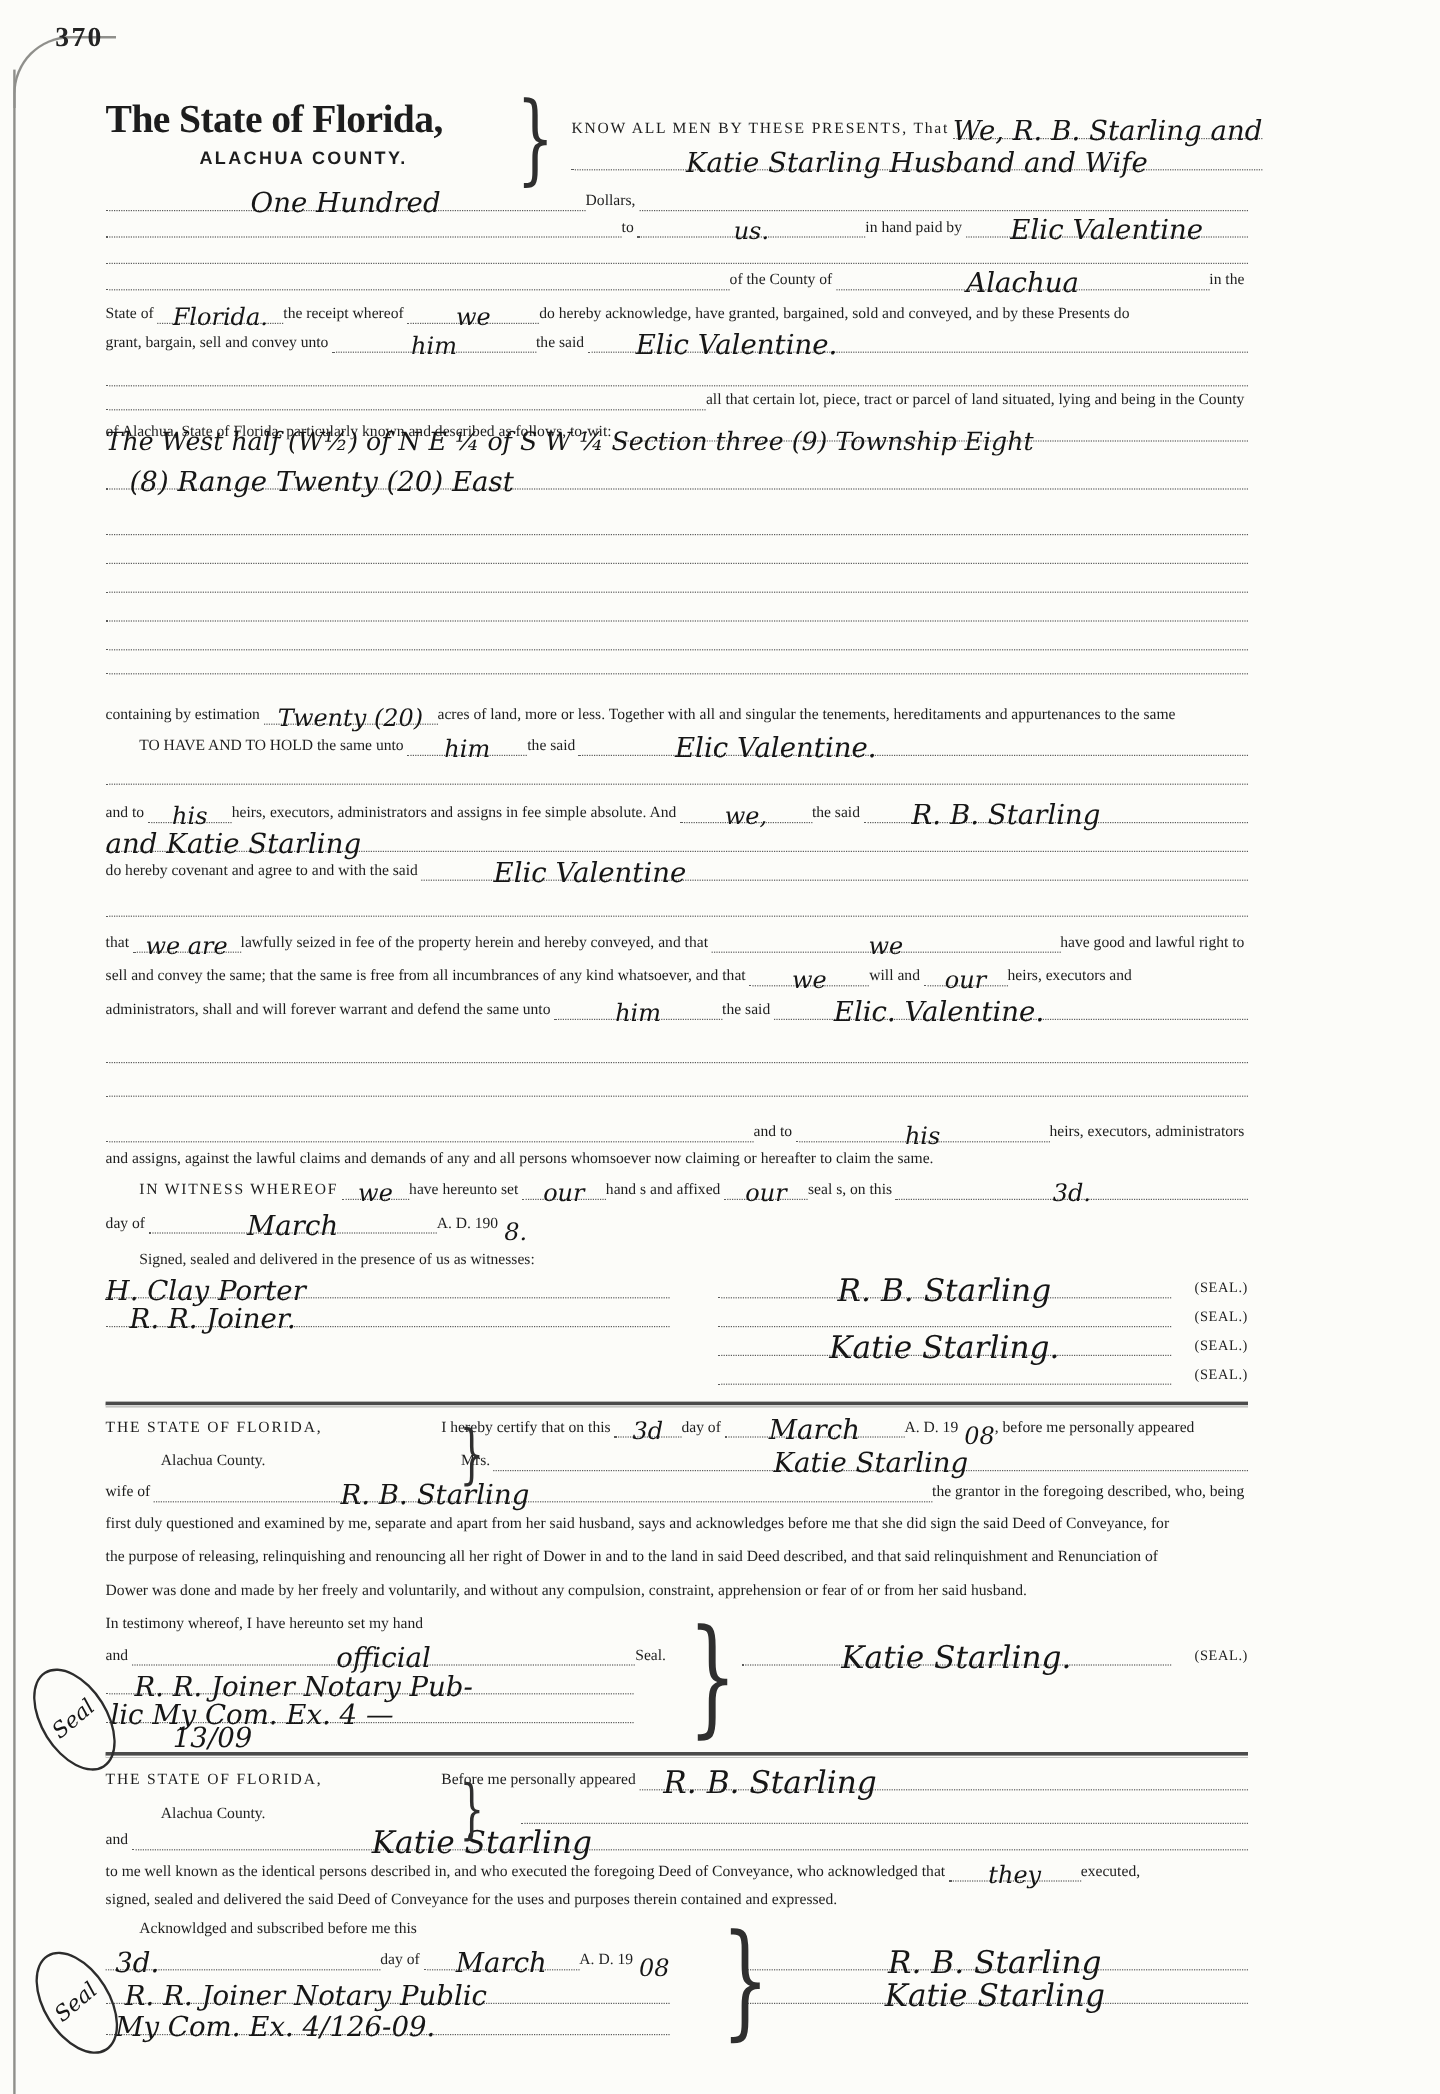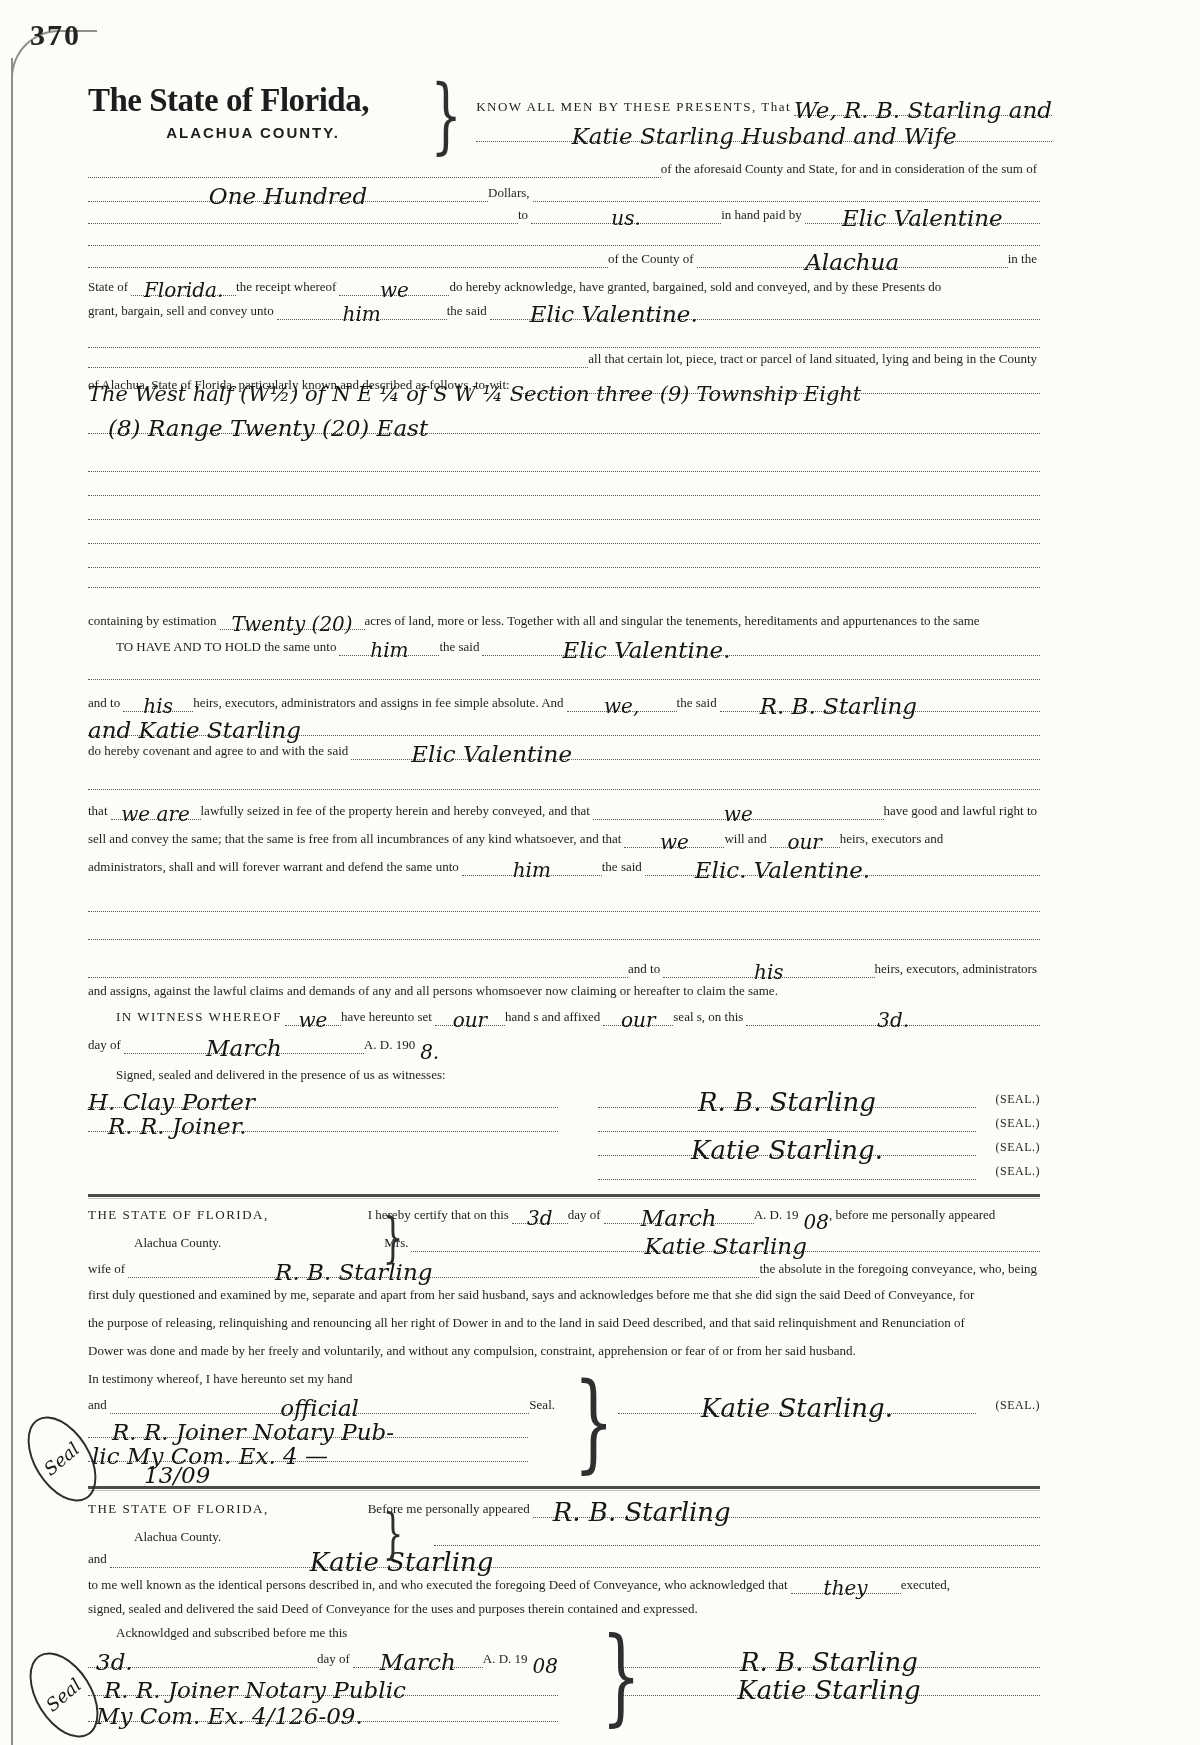--- a/index.html
+++ b/index.html
@@ -7,7 +7,7 @@
   .page{position:relative;width:1200px;height:1745px;background:#fcfcf9;font-family:"Liberation Serif",serif;color:#1d1d1d;overflow:hidden}
   .edge{position:absolute;left:11px;top:58px;bottom:0;width:0;border-left:2px solid #8f8f8b}
   .corner{position:absolute;left:11px;top:30px;width:86px;height:60px;border-top:2px solid #8f8f8b;border-left:2px solid #8f8f8b;border-top-left-radius:48px}
-  .pageno{position:absolute;left:30px;top:18px;font-size:30px;font-weight:bold;letter-spacing:2px;color:#242424}
+  .pageno{position:absolute;left:46px;top:18px;font-size:23px;font-weight:bold;letter-spacing:2px;color:#242424}
   .content{position:absolute;left:88px;top:0;width:952px;padding-top:84px}
   .line{display:flex;align-items:flex-end;height:18px;font-size:13px;white-space:nowrap}
   .rule{border-bottom:1px dotted #5a5a5a;height:12px}

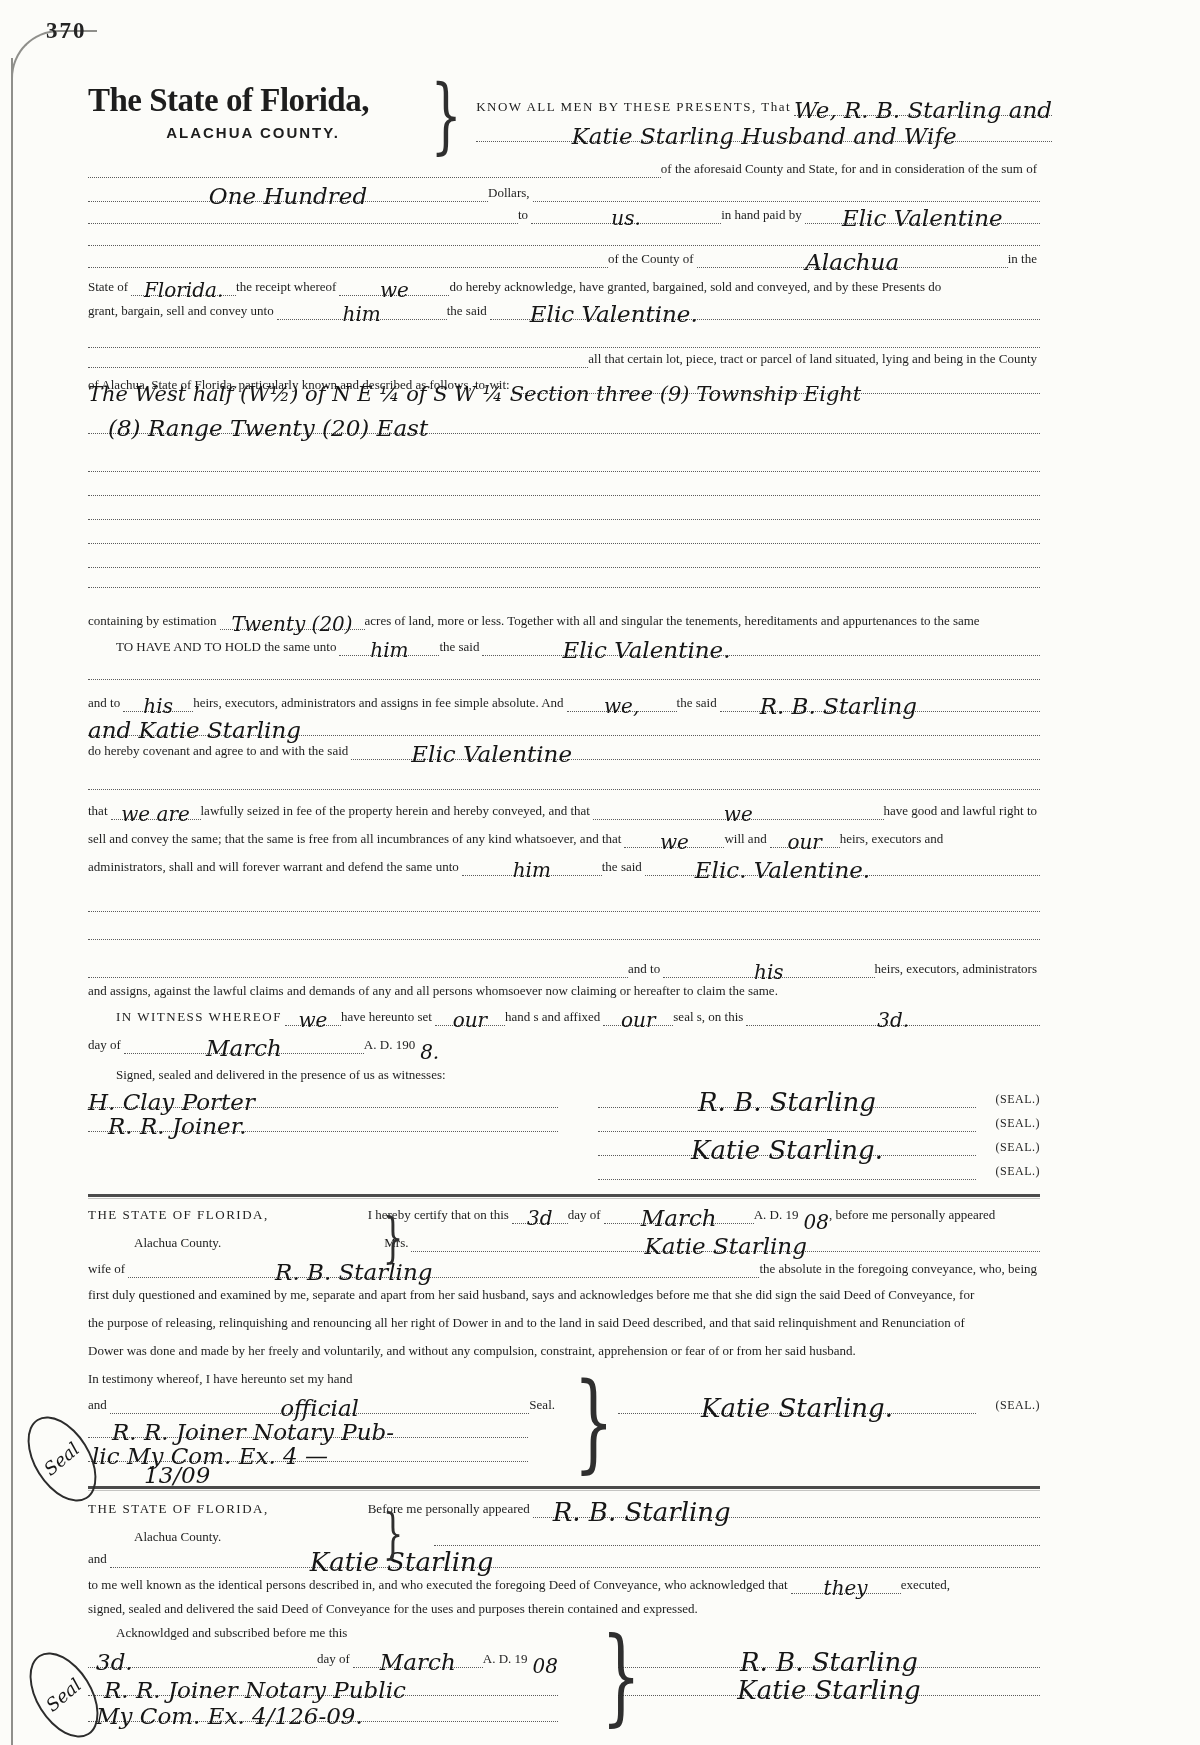--- a/index.html
+++ b/index.html
@@ -71,10 +71,6 @@
       </div>
     </div>
 
-    <div class="line" style="margin-top:8px">
-      <span class="blank"></span>
-      <span class="p">of the aforesaid County and State, for and in consideration of the sum of</span>
-    </div>
     <div class="line" style="margin-top:6px">
       <span class="blank" style="flex:0 0 400px">
           <span class="hw lg">One Hundred</span>

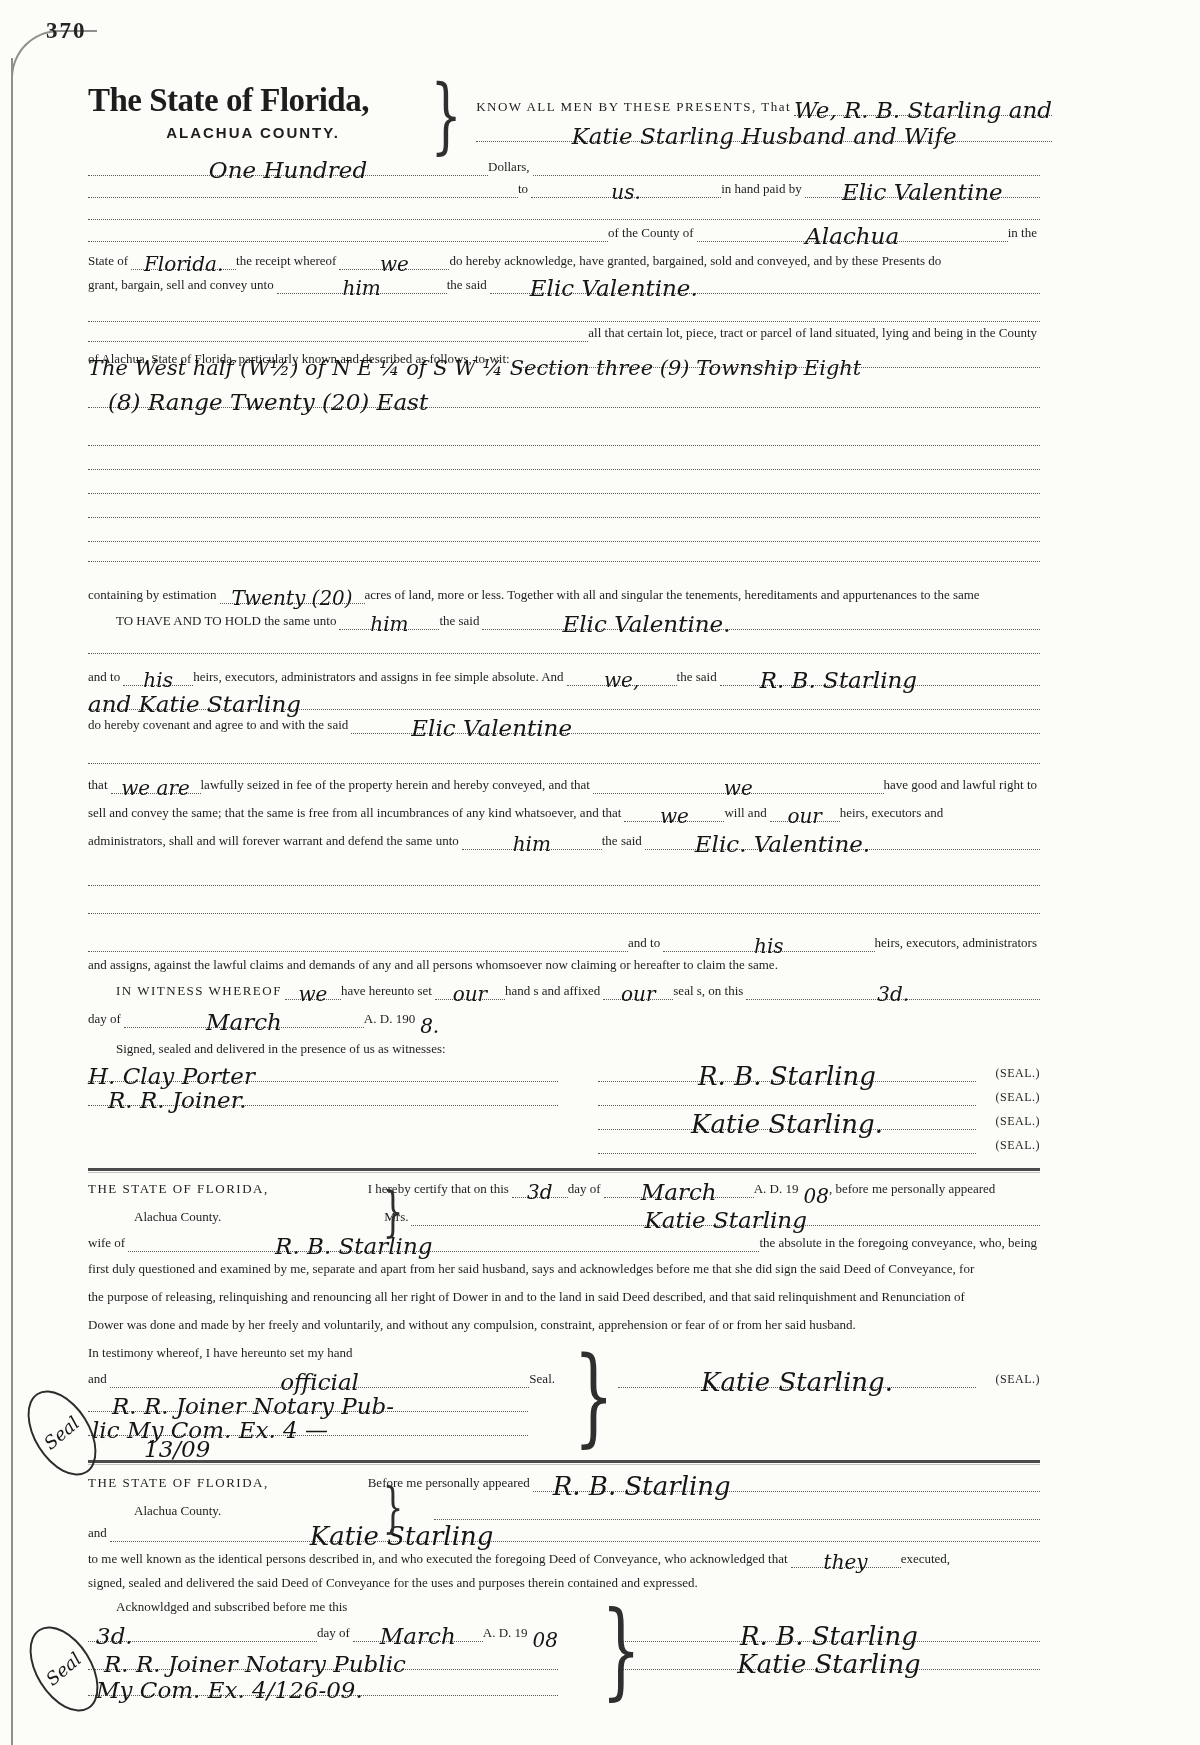--- a/index.html
+++ b/index.html
@@ -349,7 +349,7 @@
         <span class="blank">
             <span class="hw lg" style="margin-right:180px">R. B. Starling</span>
           </span>
-        <span class="p">the absolute in the foregoing conveyance, who, being</span>
+        <span class="p">the grantor in the foregoing described, who, being</span>
       </div>
       <div class="line" style="margin-top:8px">
           <span class="p">first duly questioned and examined by me, separate and apart from her said husband, says and acknowledges before me that she did sign the said Deed of Conveyance, for</span>

